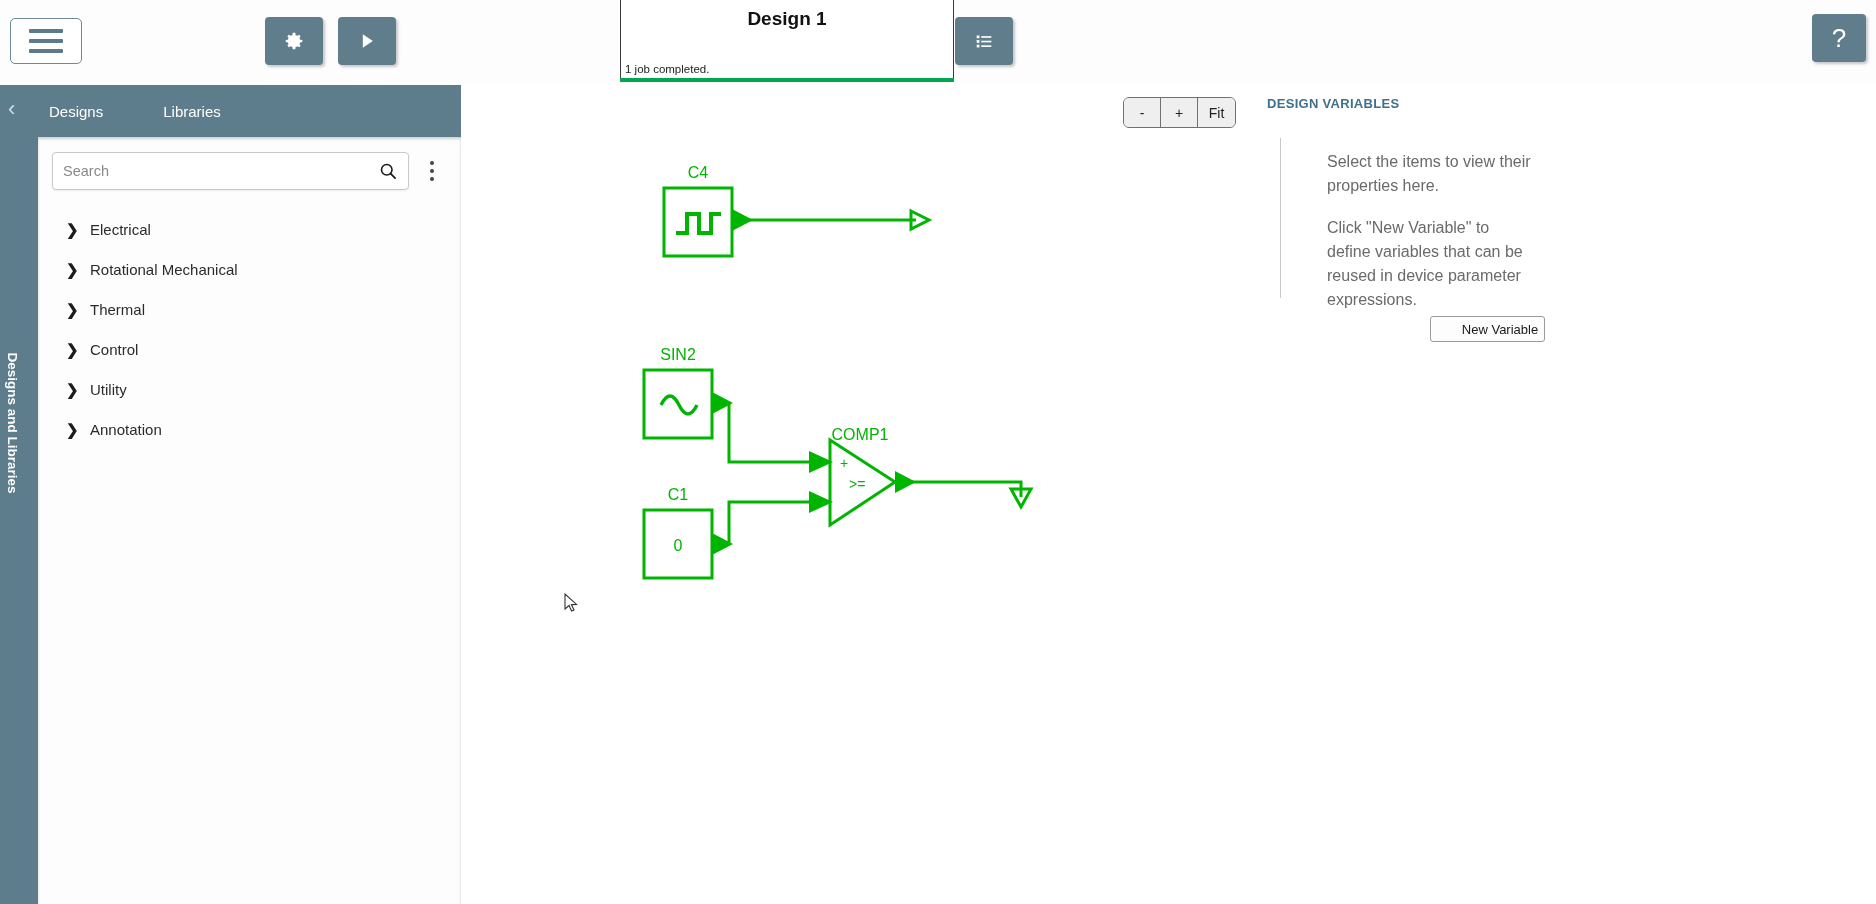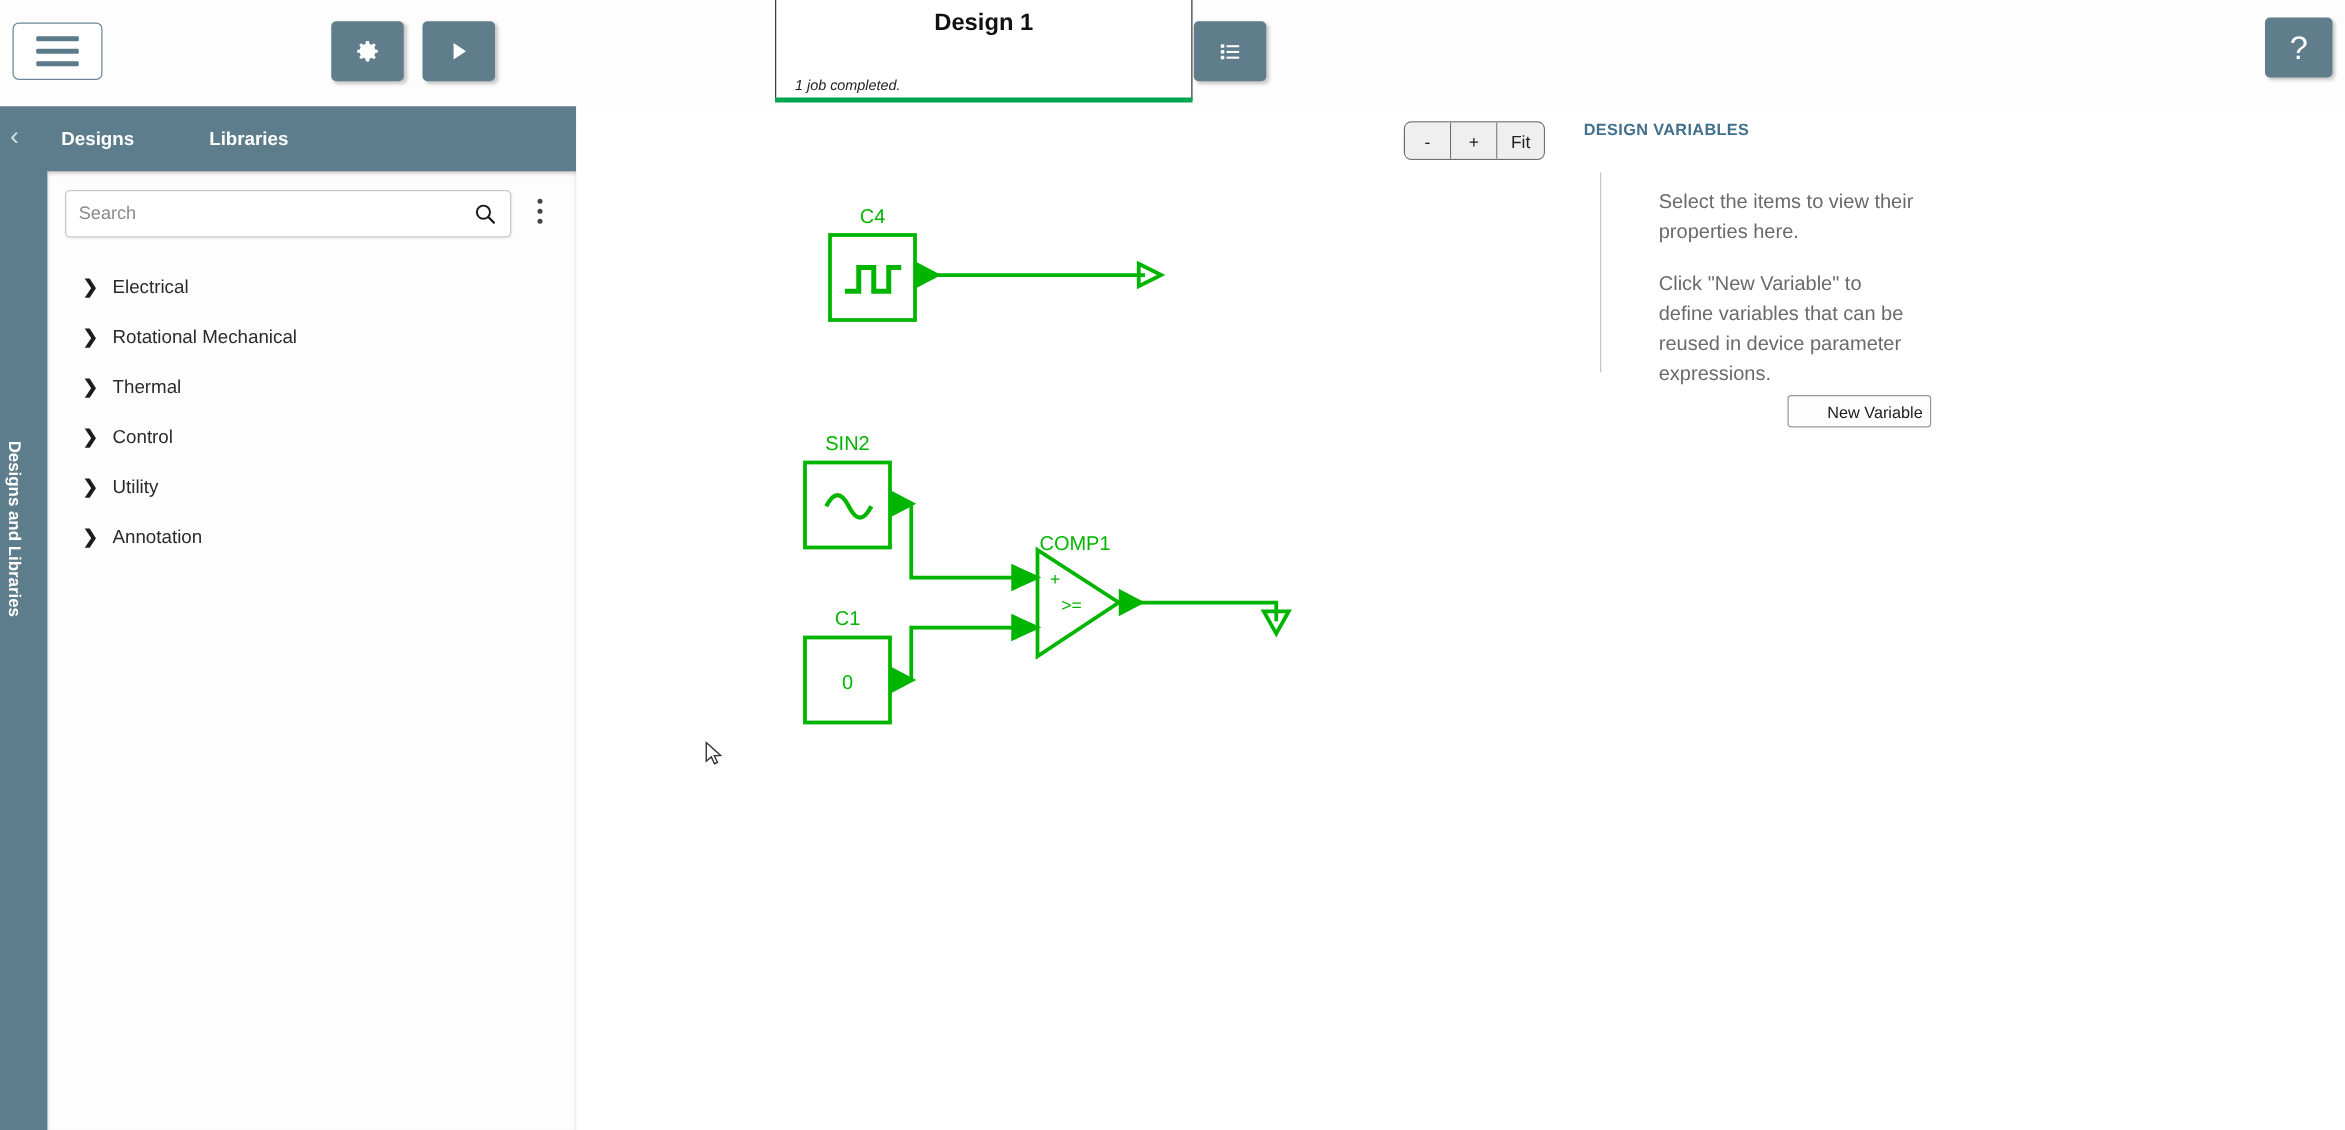--- a/index.html
+++ b/index.html
@@ -57,8 +57,8 @@
     text-align: center; font-size: 19px; font-weight: bold; color: #111;
   }
   .notif-msg {
-    position: absolute; bottom: 5px; left: 15px;
-    font-size: 11.5px; color: #222; font-style: italic;
+    position: absolute; bottom: 5px; left: 4px;
+    font-size: 11.5px; color: #222;
   }
   .notif-bar {
     position: absolute; left: 620px; top: 78px; width: 334px; height: 4px;

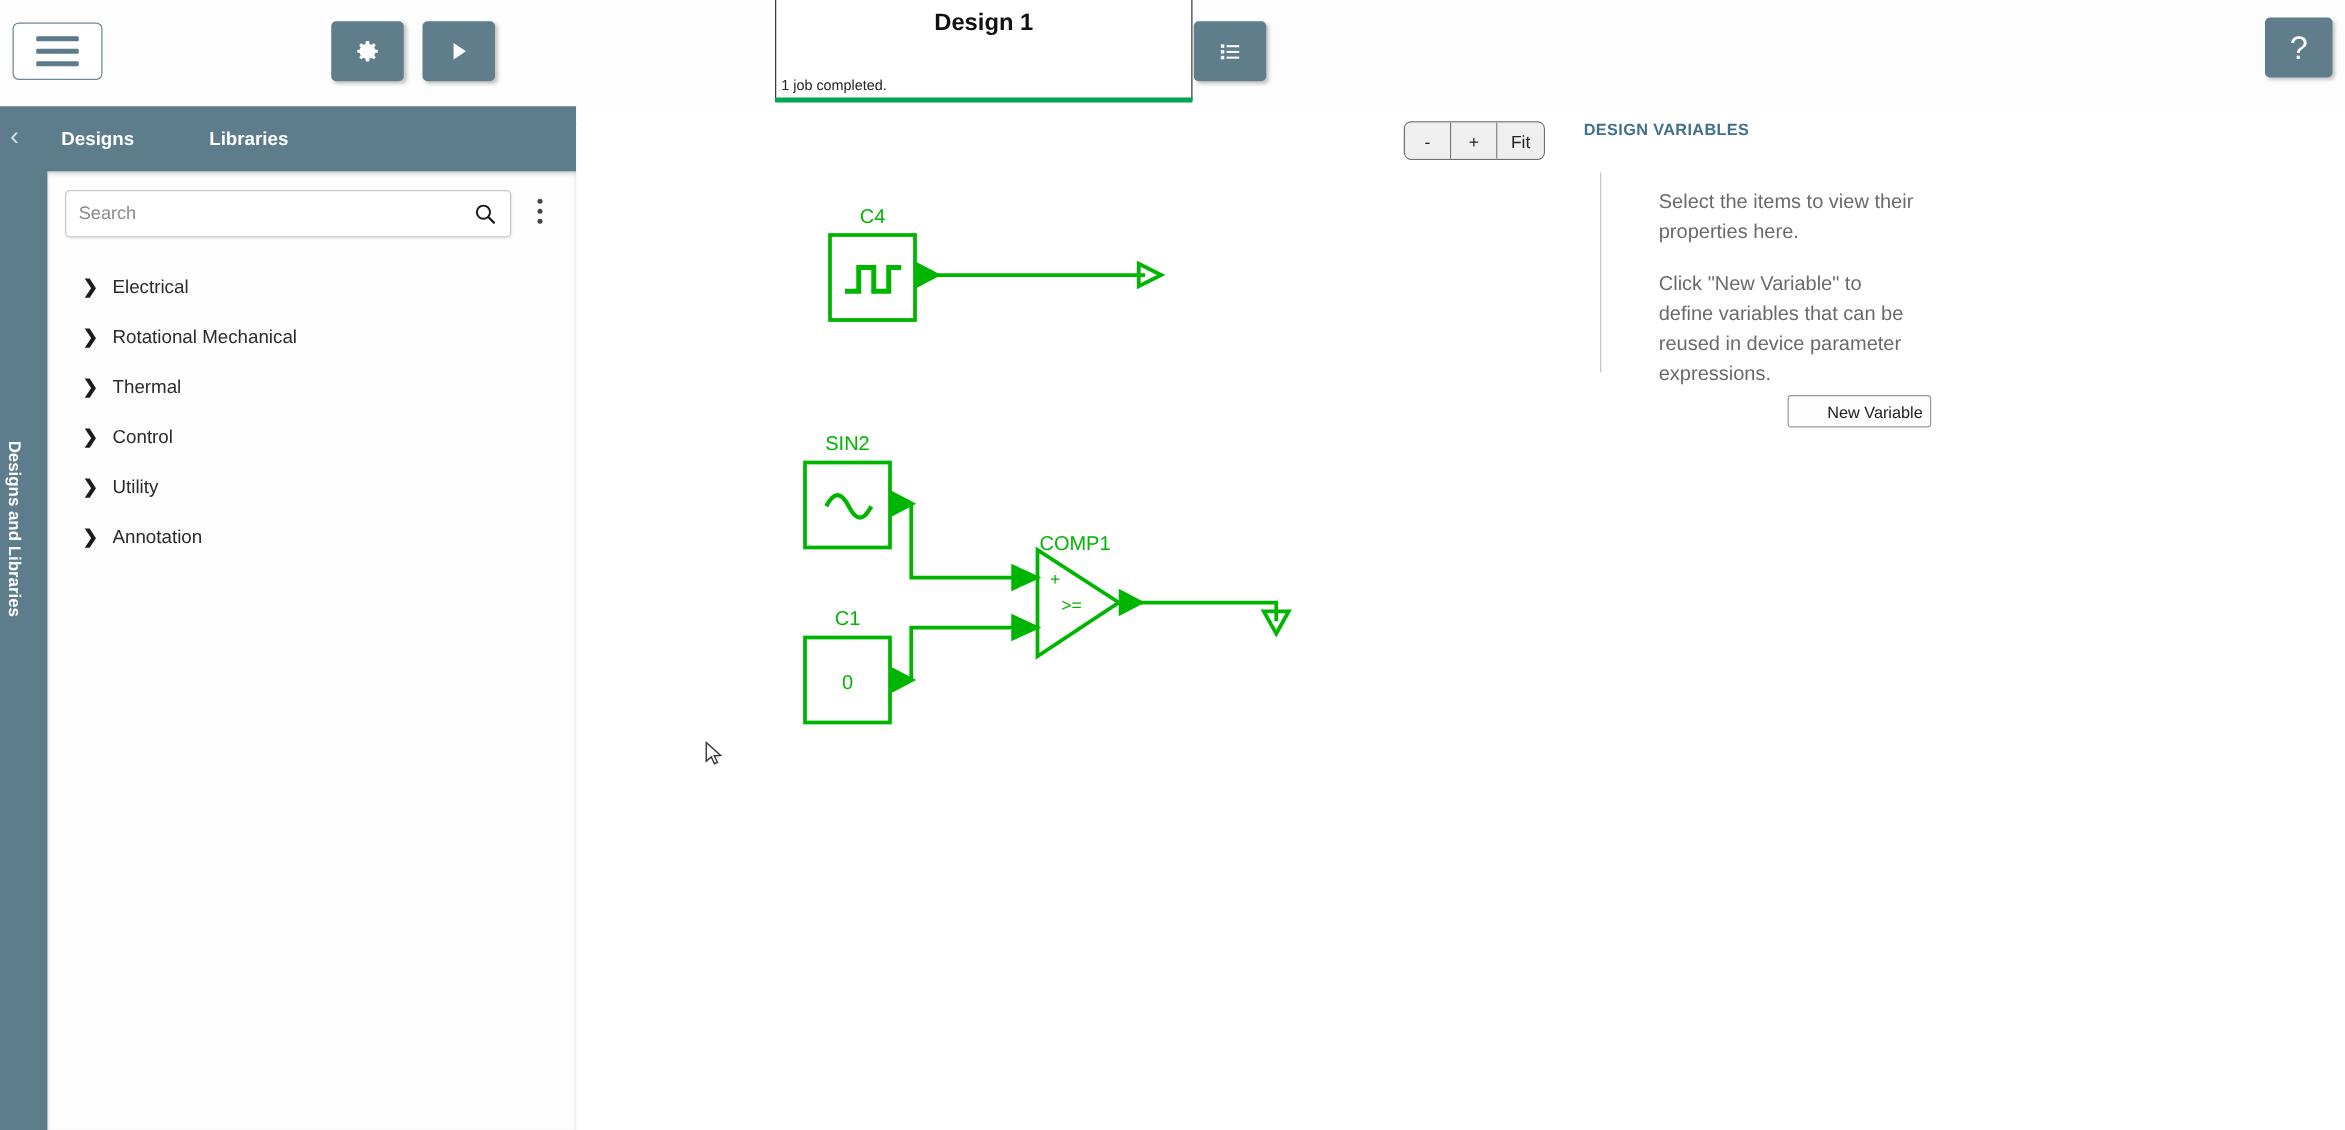--- a/index.html
+++ b/index.html
@@ -98,7 +98,7 @@
     color: #cfdde3; font-size: 22px; line-height: 20px; cursor: pointer;
   }
   .sb-tab {
-    color: #ffffff; font-size: 15px; font-weight: bold; cursor: pointer;
+    color: #ffffff; font-size: 15px; font-weight: normal; cursor: pointer;
   }
   .sb-tab.designs { margin-left: 25px; }
   .sb-tab.libraries { margin-left: 60px; }

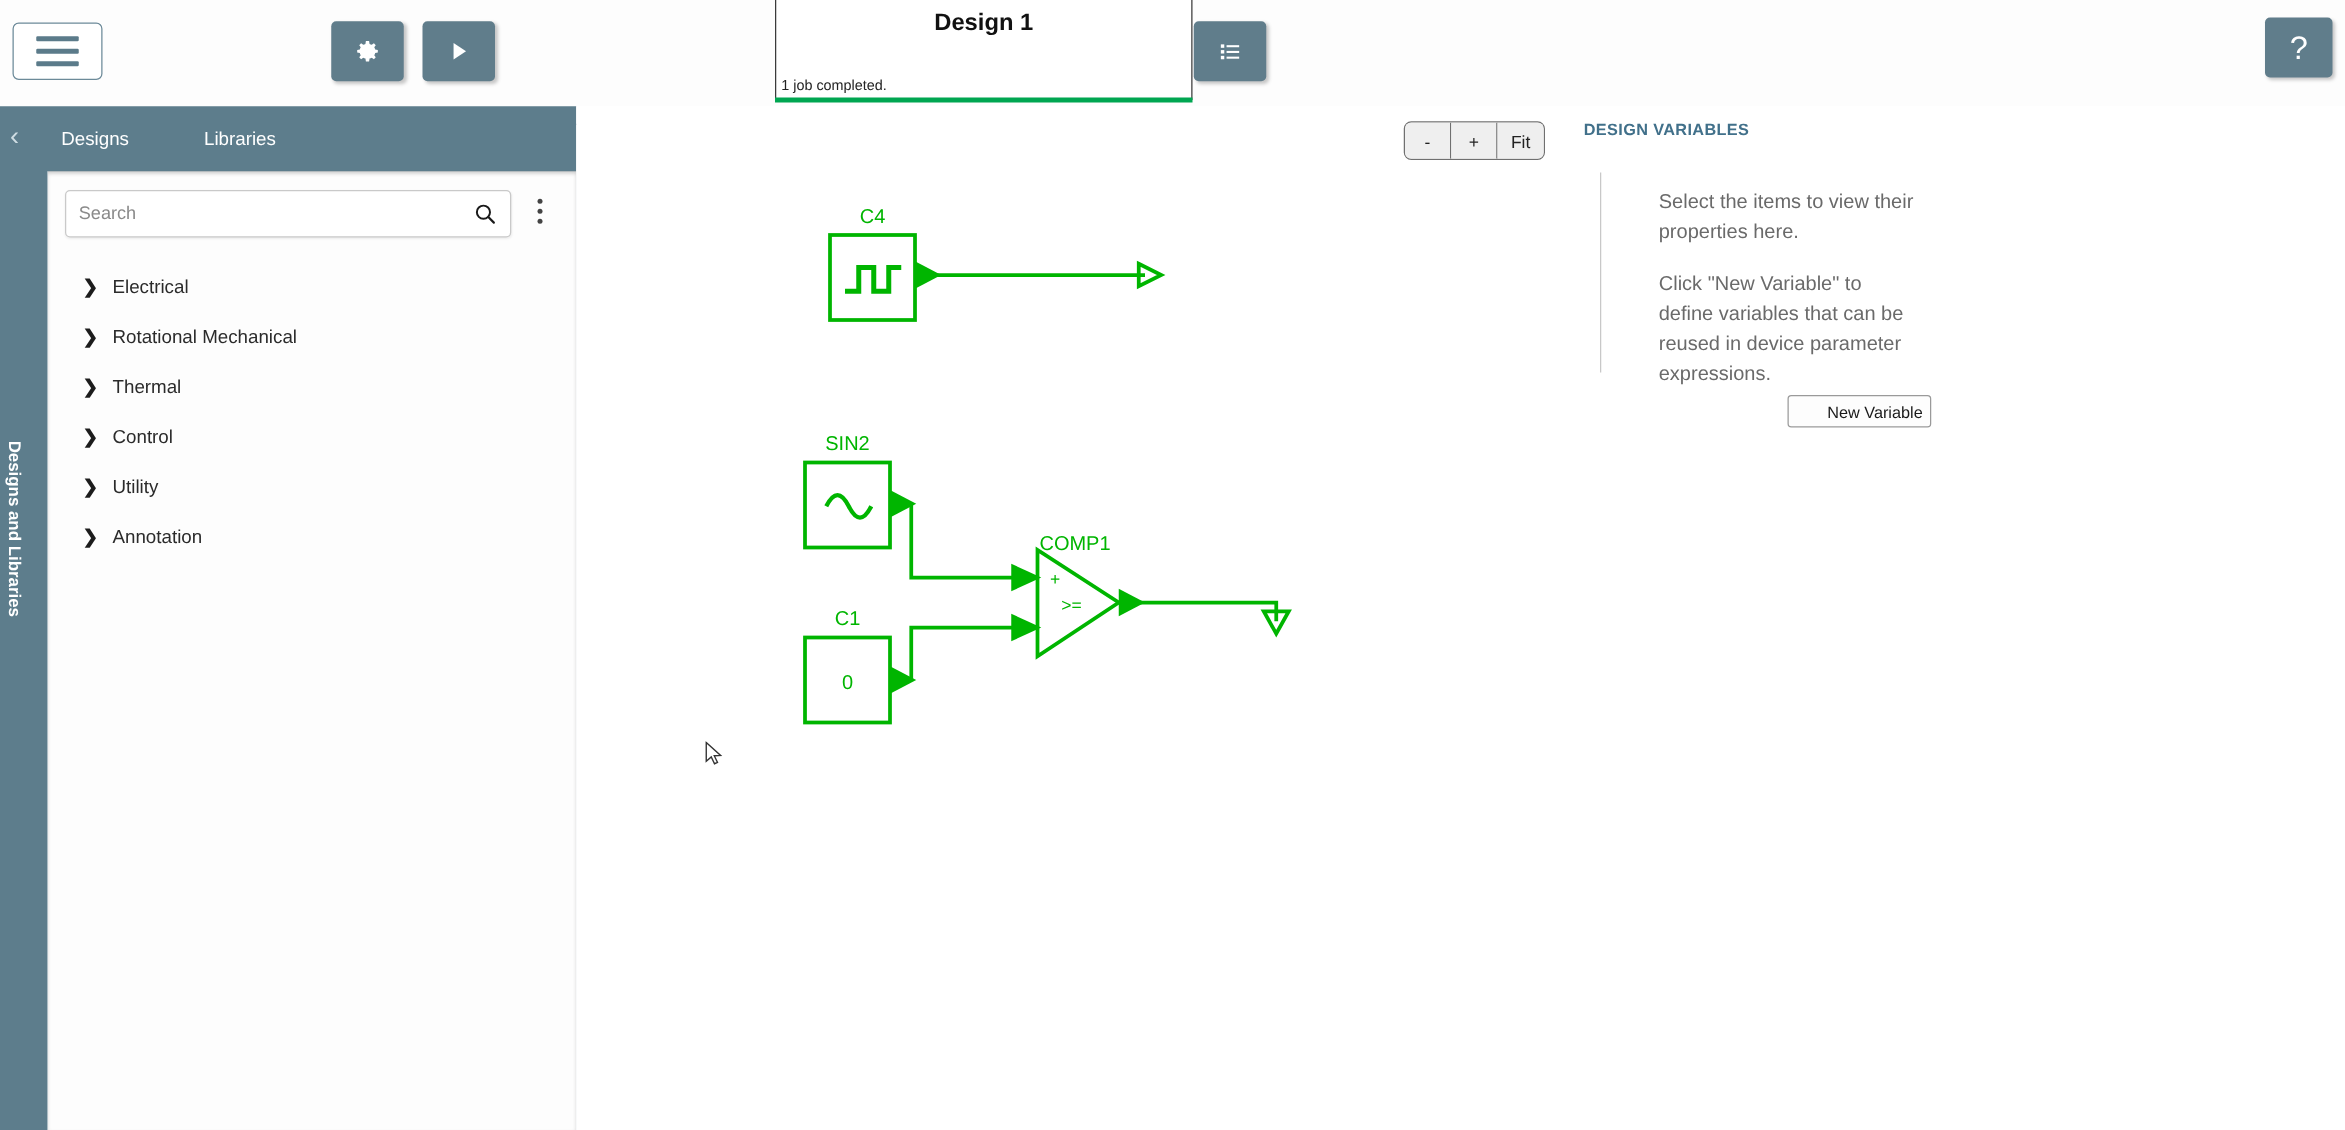--- a/index.html
+++ b/index.html
@@ -109,7 +109,7 @@
   }
   .search-row {
     position: absolute; top: 15px; left: 14px; width: 396px; height: 38px;
-    display: flex; align-items: flex-start;
+    display: flex; align-items: center;
   }
   .search-box {
     width: 357px; height: 38px;

